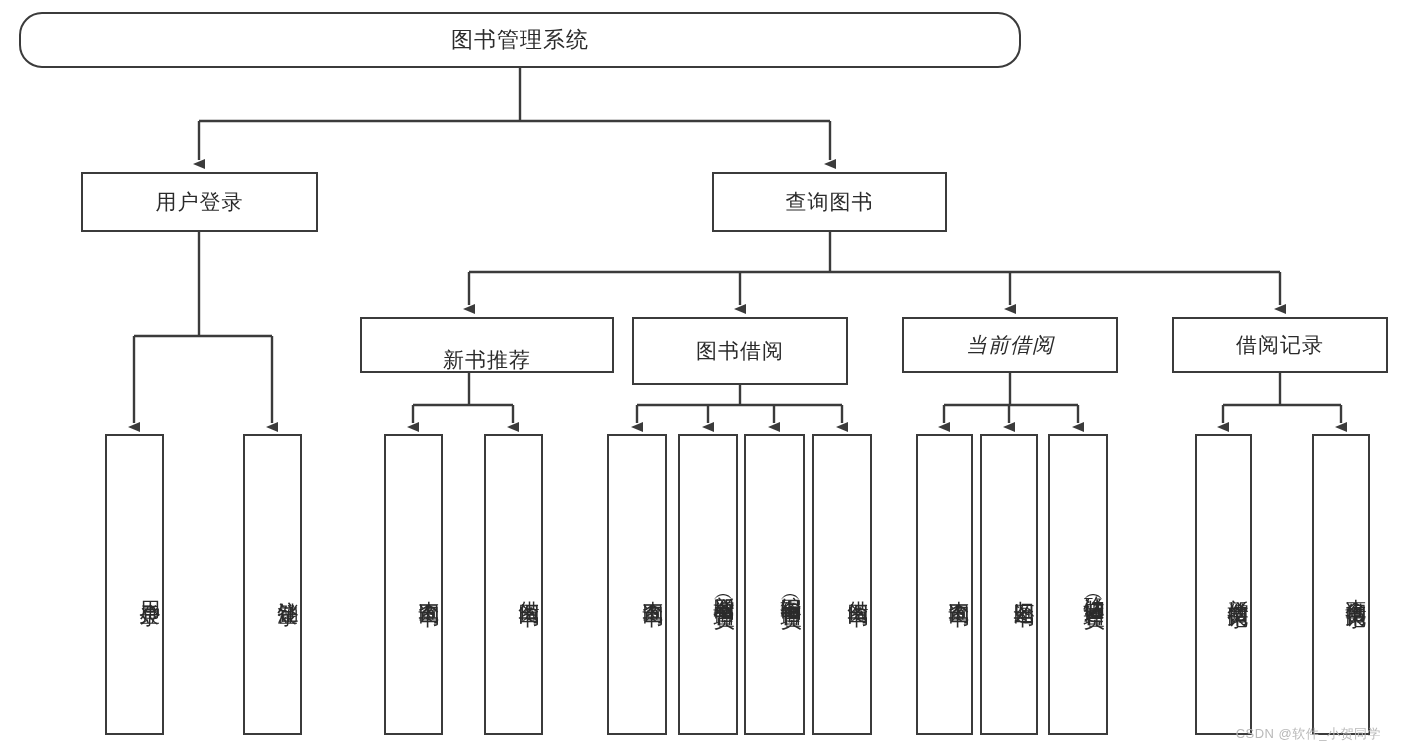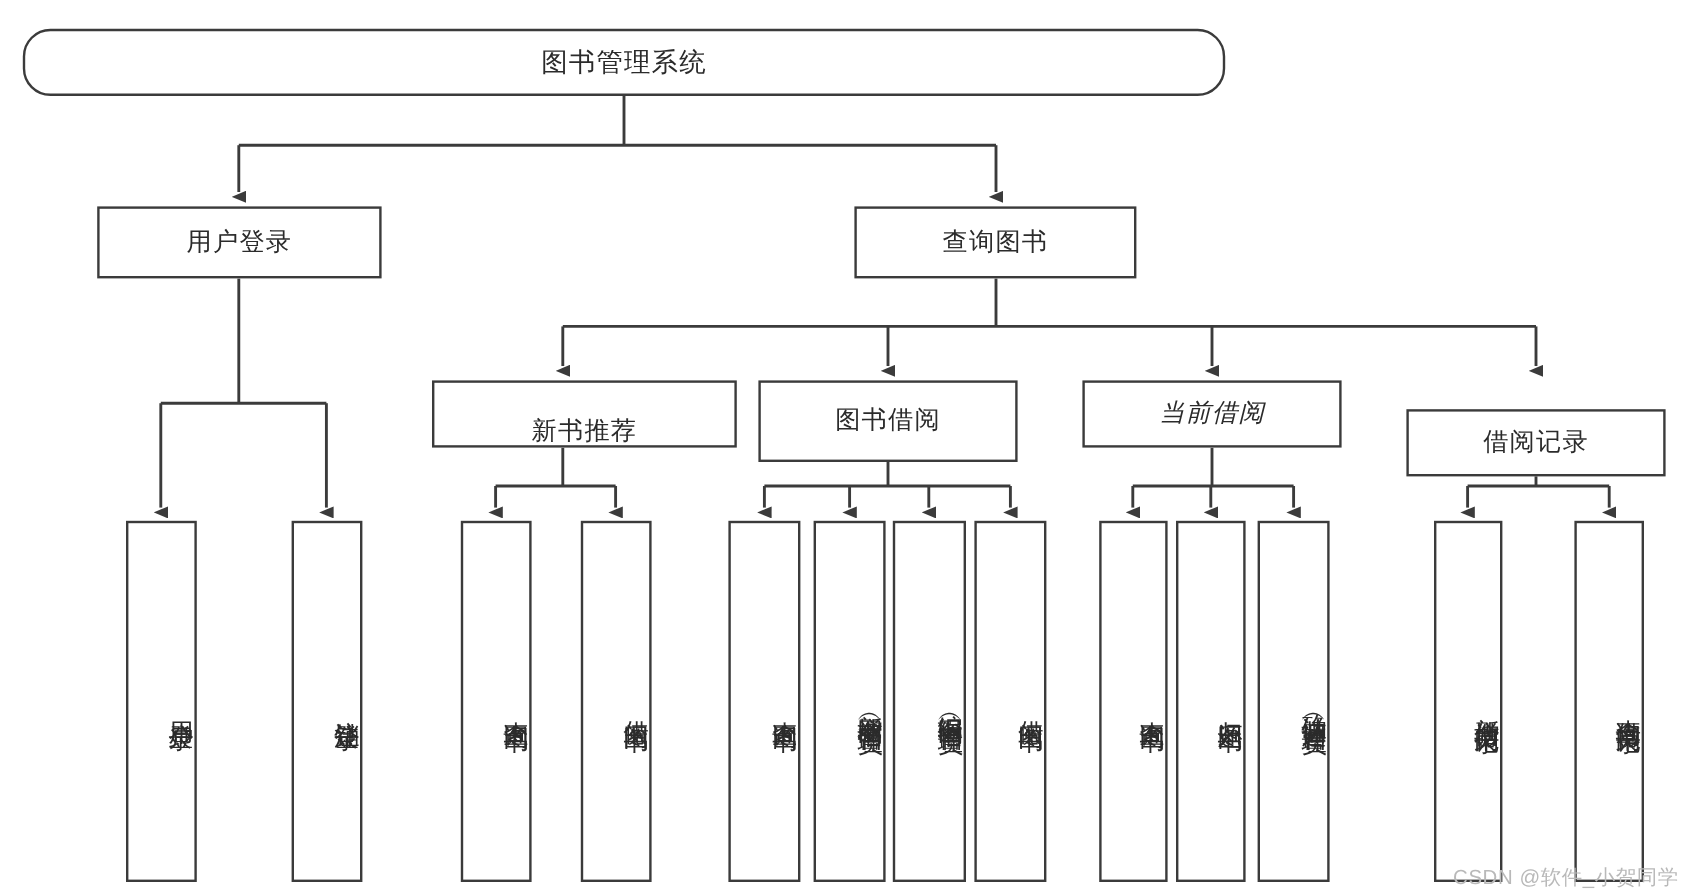--- a/index.html
+++ b/index.html
@@ -124,7 +124,7 @@
     </g>
   </svg>
 
-  <div class="node h" id="root-node" style="left:19px; top:24px; width:1002px; height:56px;border-radius:23px;">
+  <div class="node h" id="root-node" style="left:19px; top:12px; width:1002px; height:56px;border-radius:23px;">
     <span>图书管理系统</span>
   </div>
 

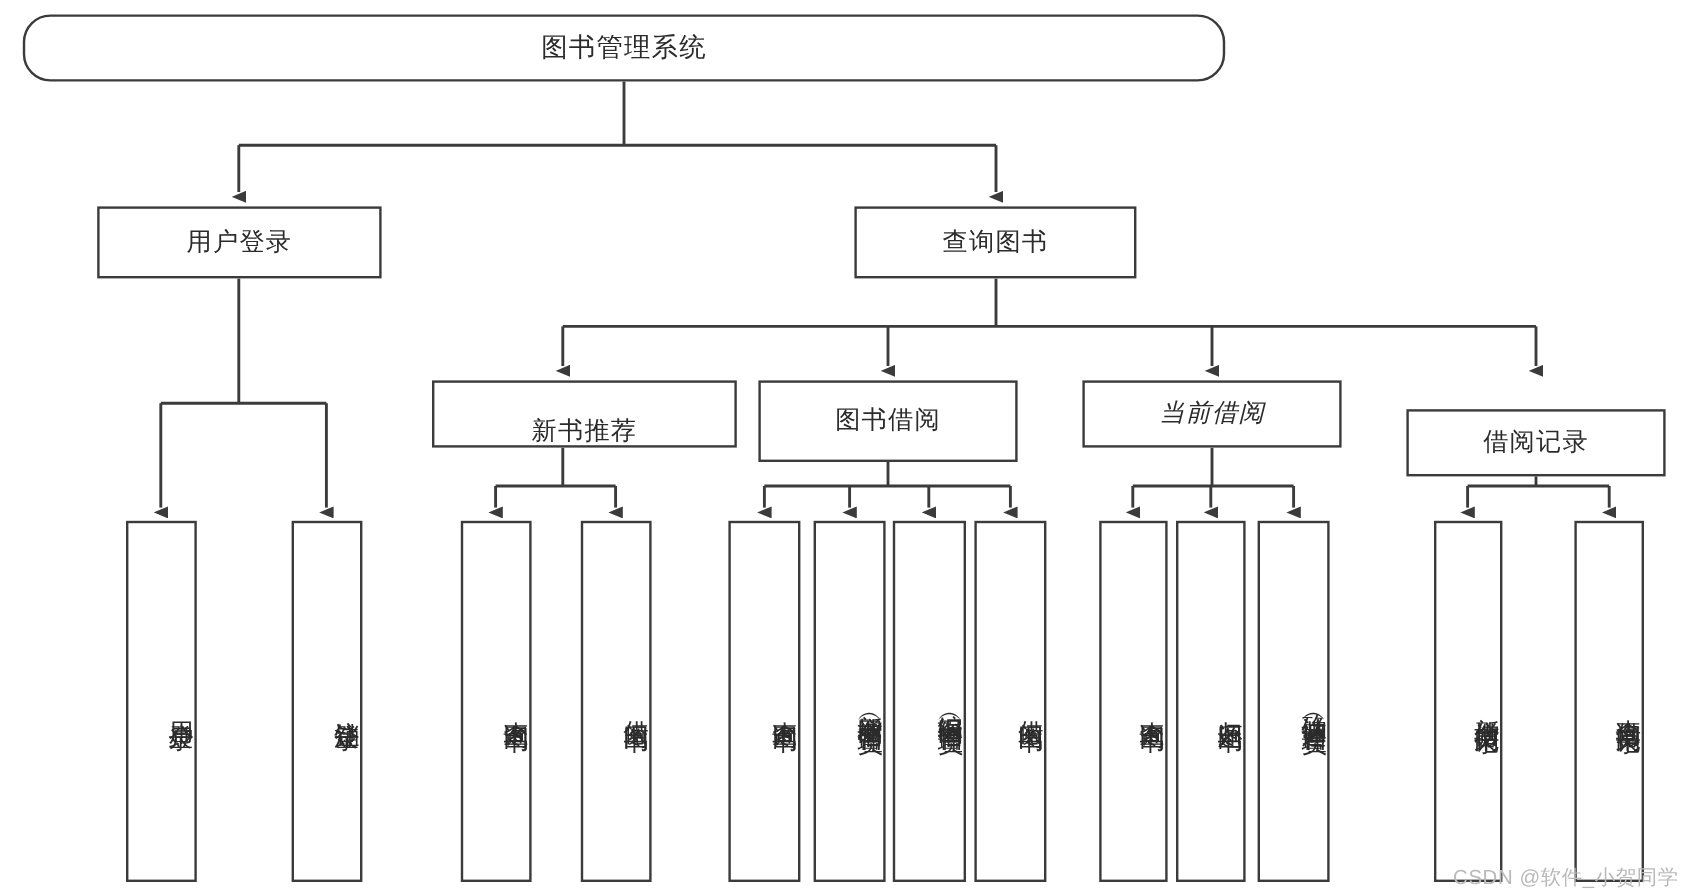--- a/index.html
+++ b/index.html
@@ -144,7 +144,7 @@
   <div class="node h" style="left:902px; top:317px; width:216px; height:56px;font-style:italic;">
     <span>当前借阅</span>
   </div>
-  <div class="node h" style="left:1172px; top:317px; width:216px; height:56px;margin-top:24px;">
+  <div class="node h" style="left:1172px; top:317px; width:216px; height:56px;">
     <span>借阅记录</span>
   </div>
 

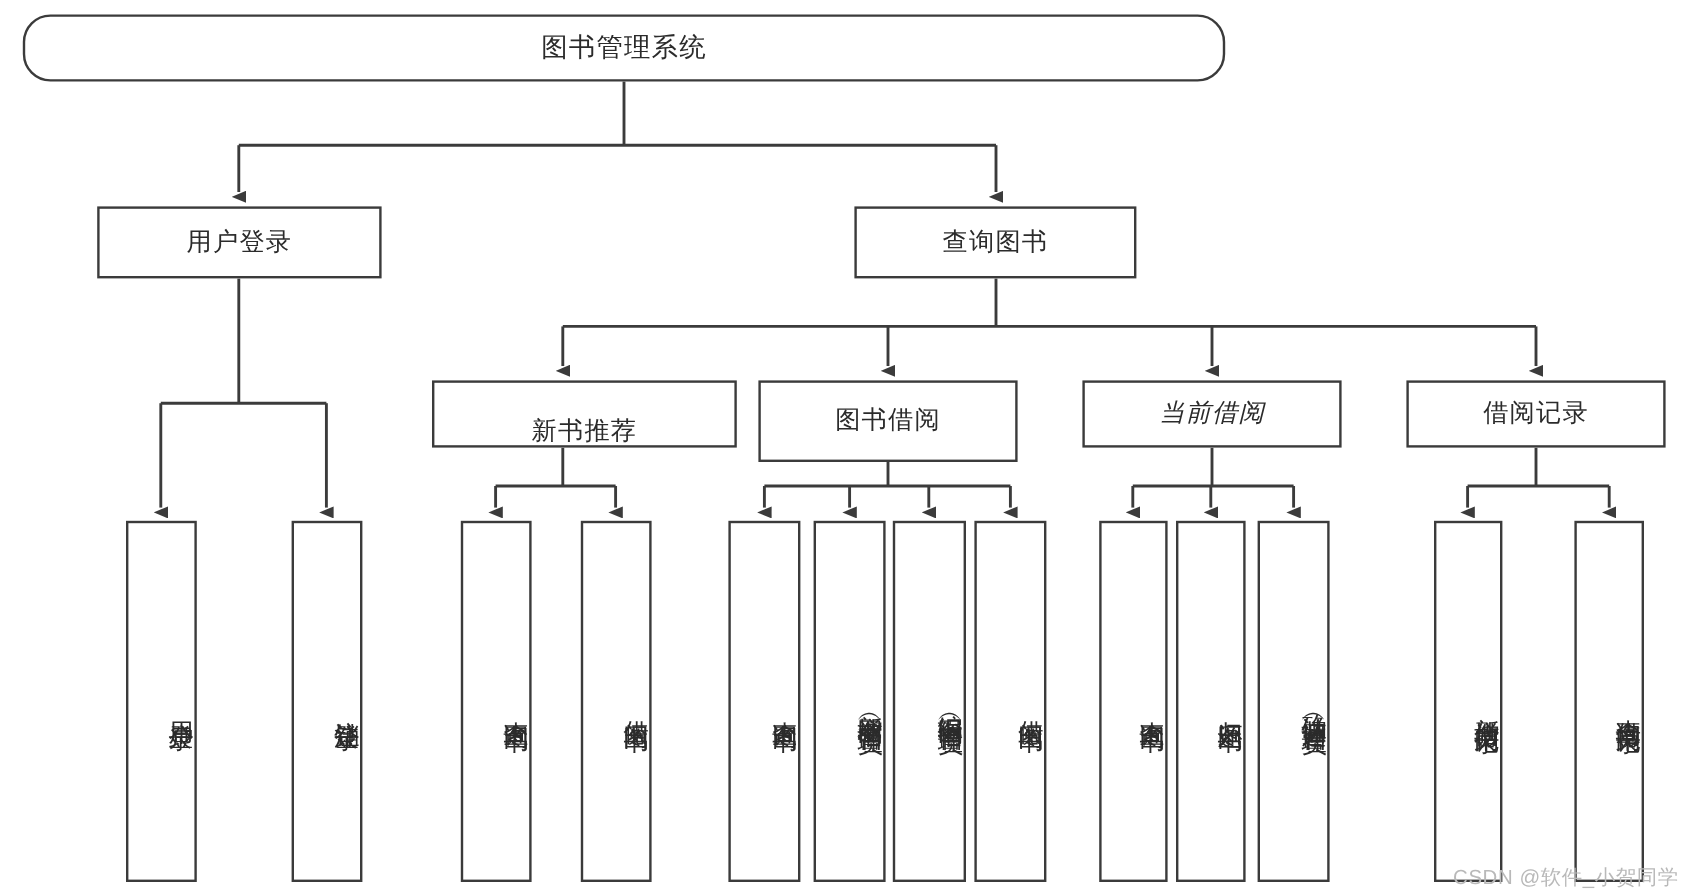--- a/index.html
+++ b/index.html
@@ -61,9 +61,9 @@
   }
   #watermark {
     position: absolute;
-    right: 6px;
+    right: 24px;
     bottom: 4px;
-    font-size: 17px;
+    font-size: 13px;
     color: #b9b9b9;
     letter-spacing: 0.5px;
     white-space: nowrap;

